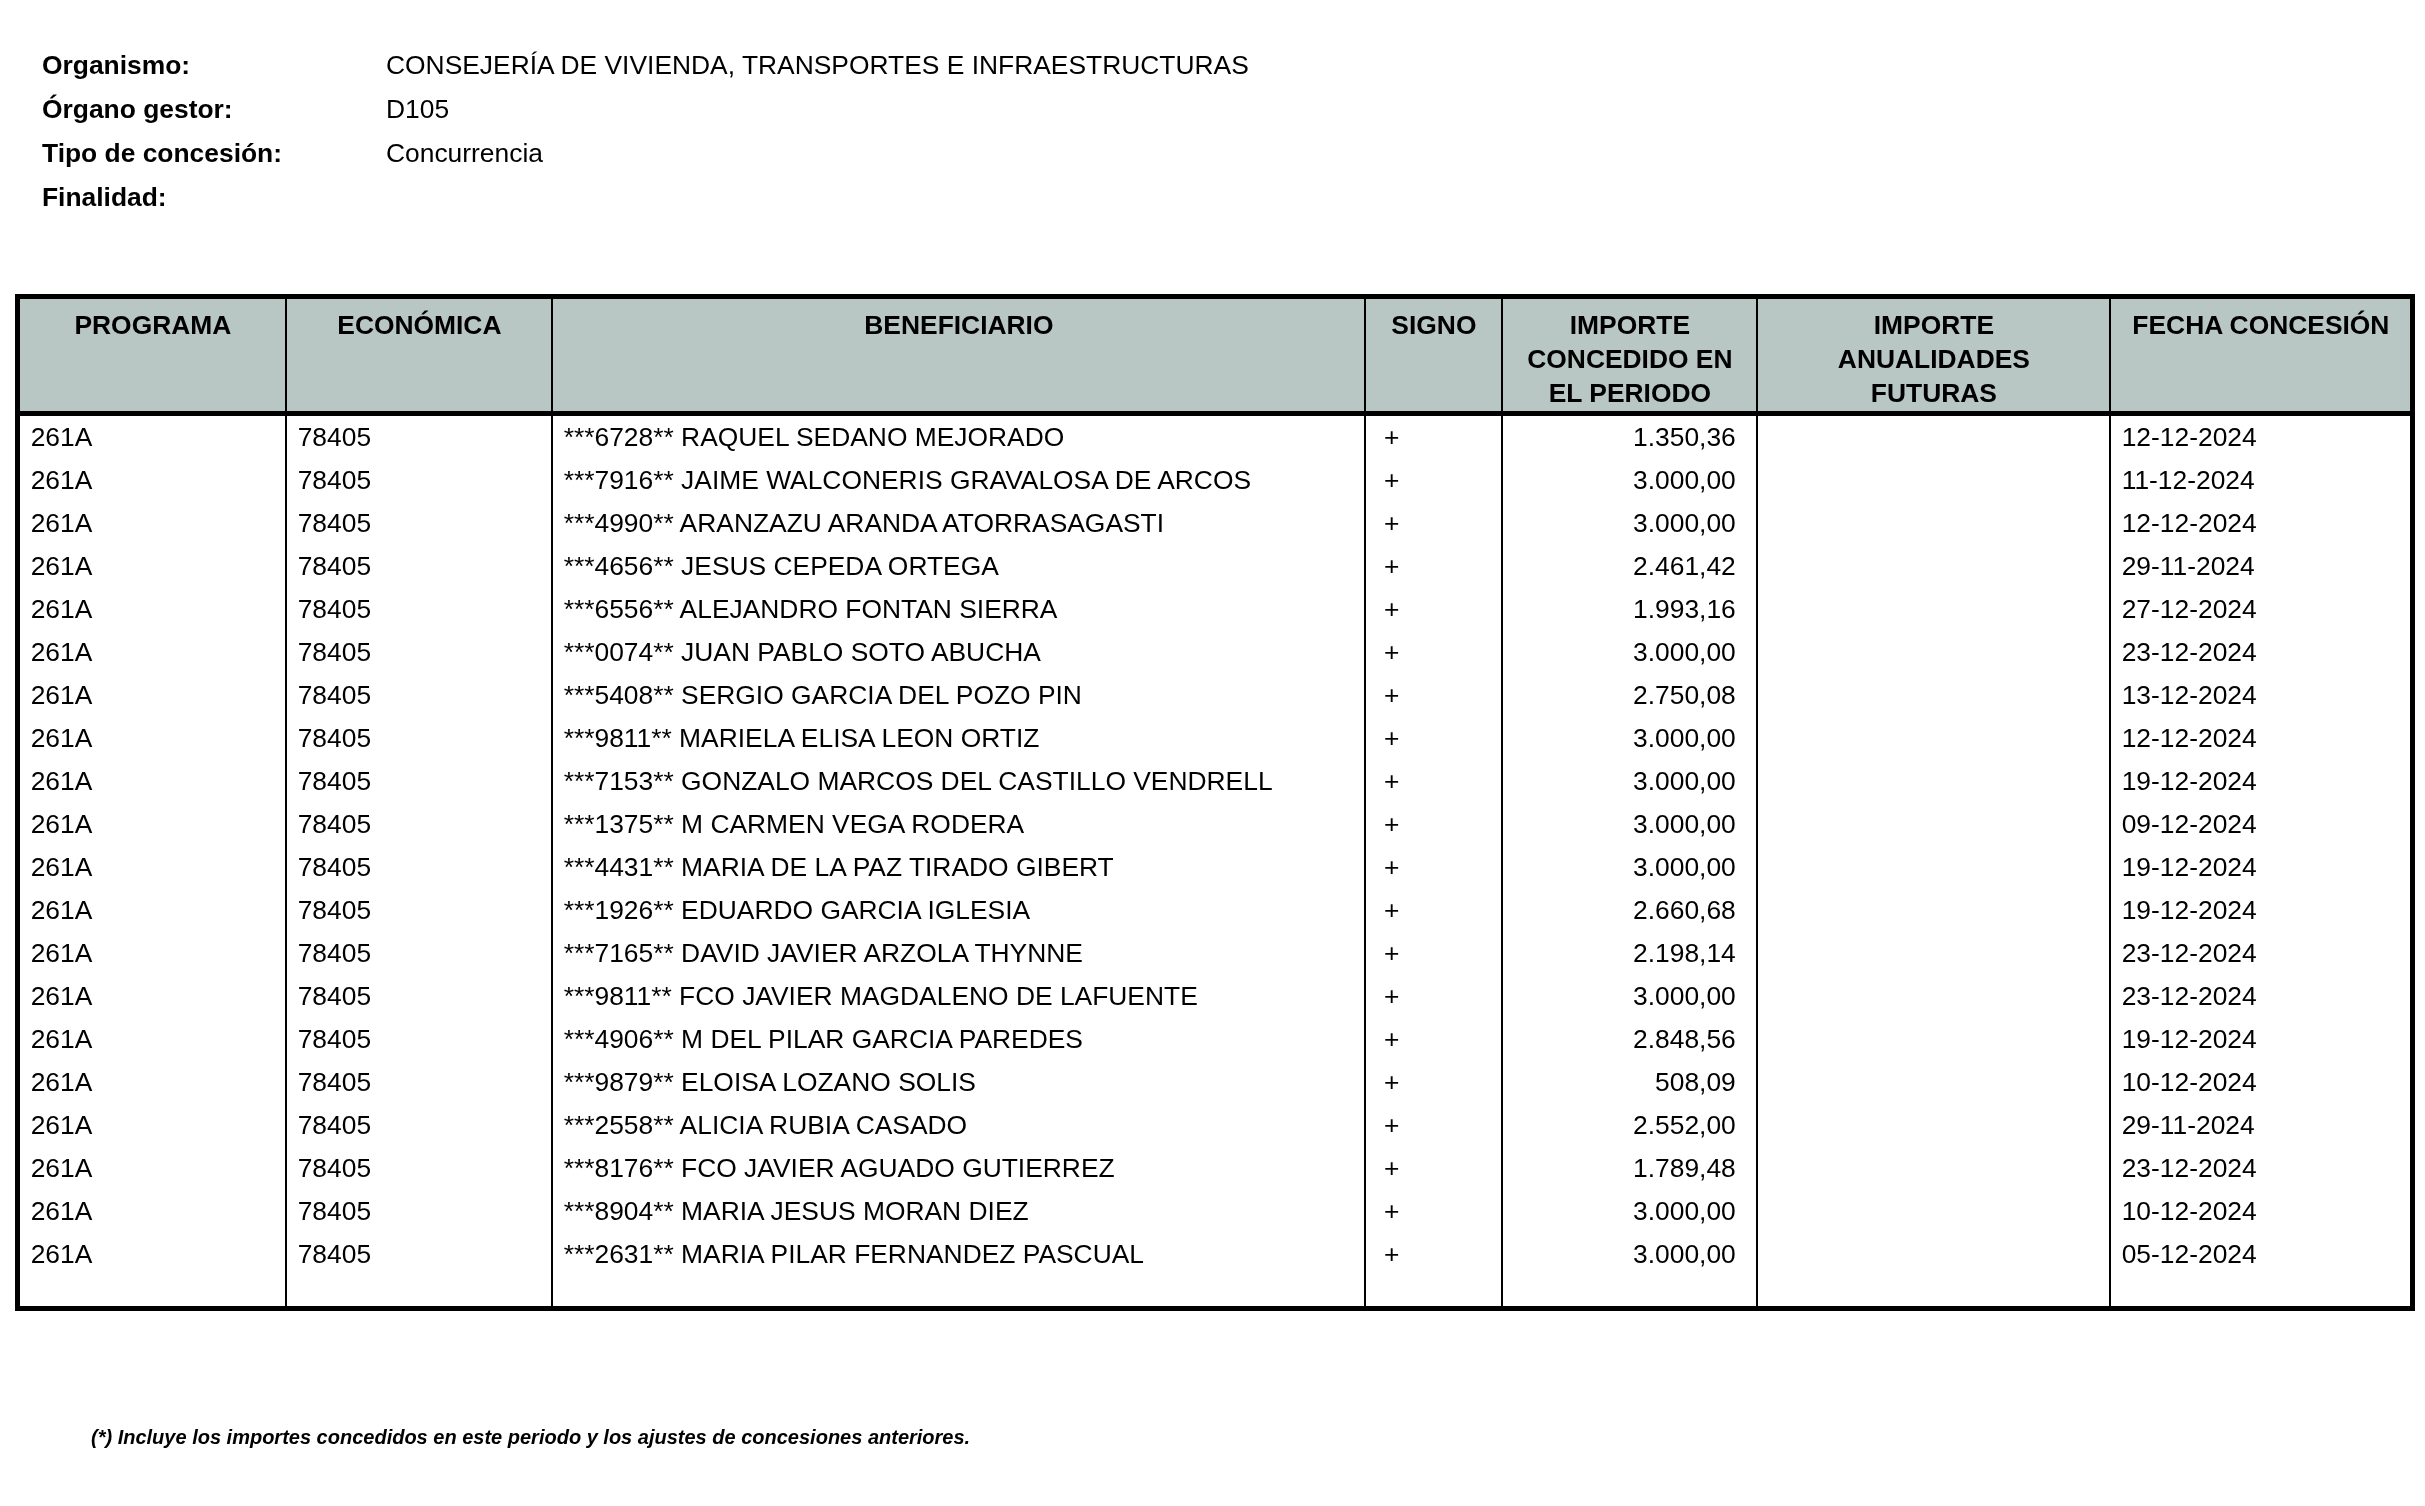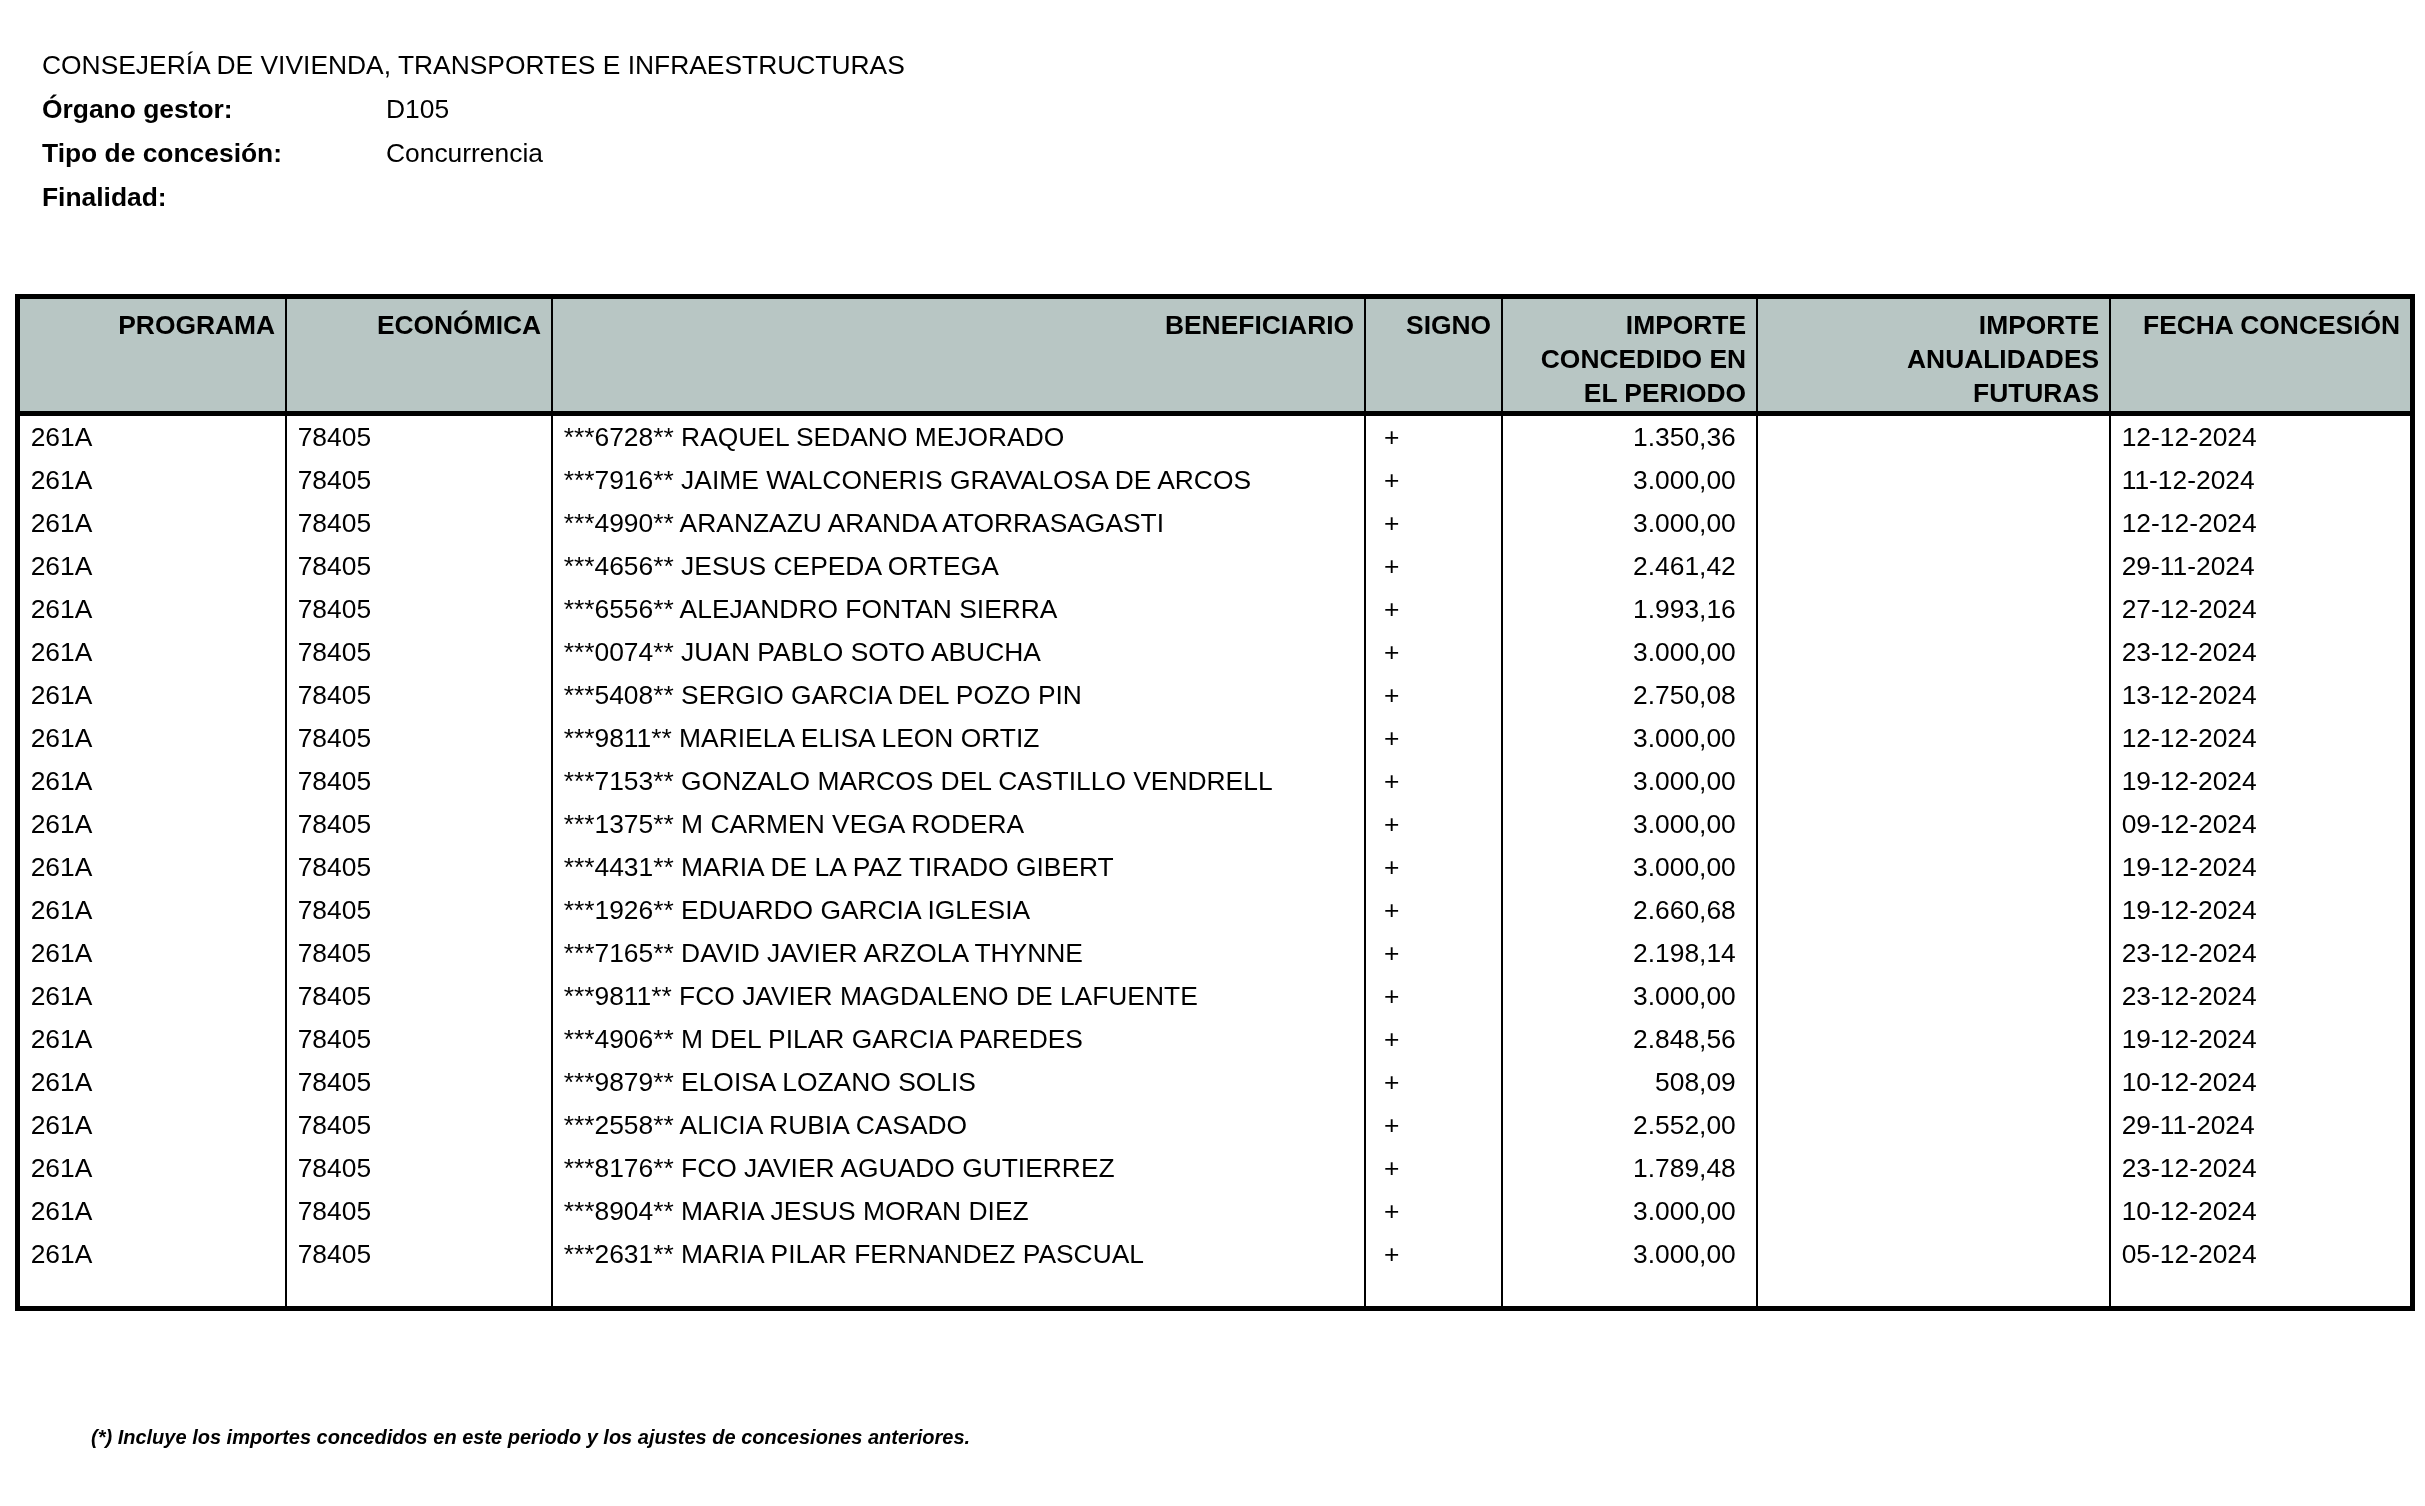--- a/index.html
+++ b/index.html
@@ -96,6 +96,7 @@
 
 <div class="meta" id="meta-block">
     <div class="meta-row">
+      <span class="meta-label">Organismo:</span>
       <span class="meta-value">CONSEJERÍA DE VIVIENDA, TRANSPORTES E INFRAESTRUCTURAS</span>
     </div>
     <div class="meta-row">

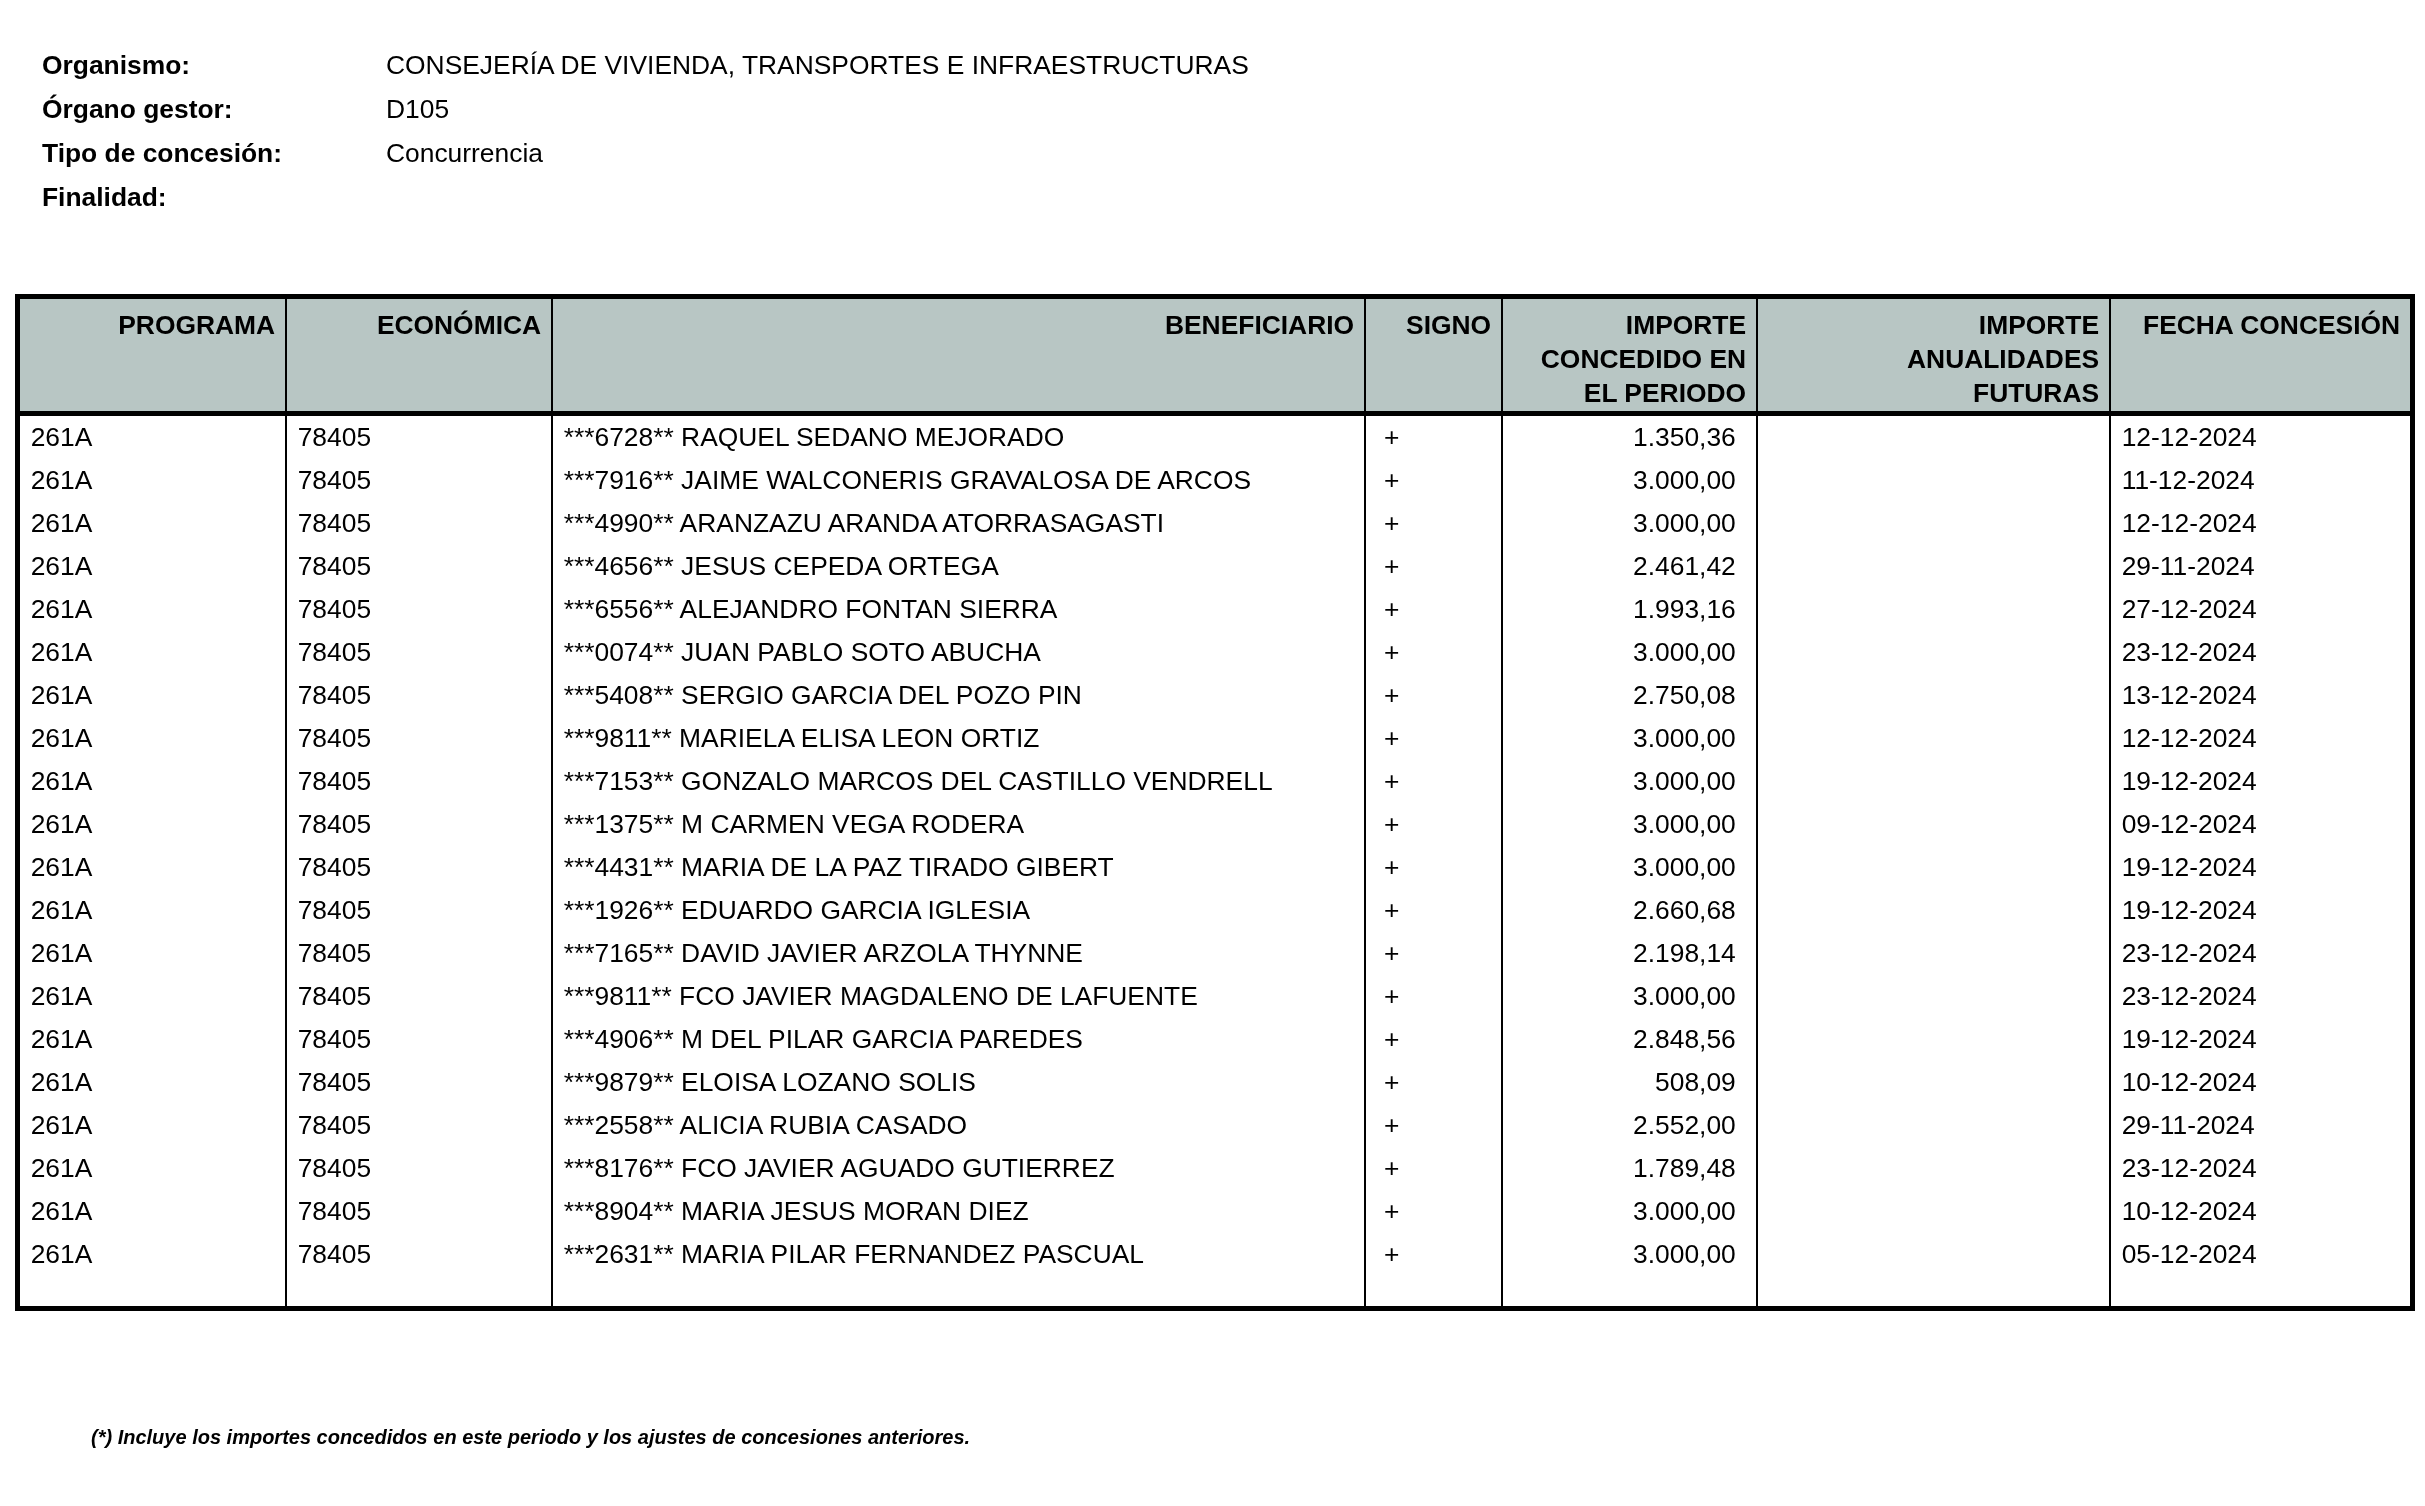--- a/index.html
+++ b/index.html
@@ -57,7 +57,7 @@
     border-bottom: 5.1px solid var(--border-color);
     font-size: 26.4px;
     font-weight: bold;
-    text-align: right;
+    text-align: center;
     vertical-align: top;
     padding: 8.8px 10.3px 0 10.3px;
     line-height: 34px;

